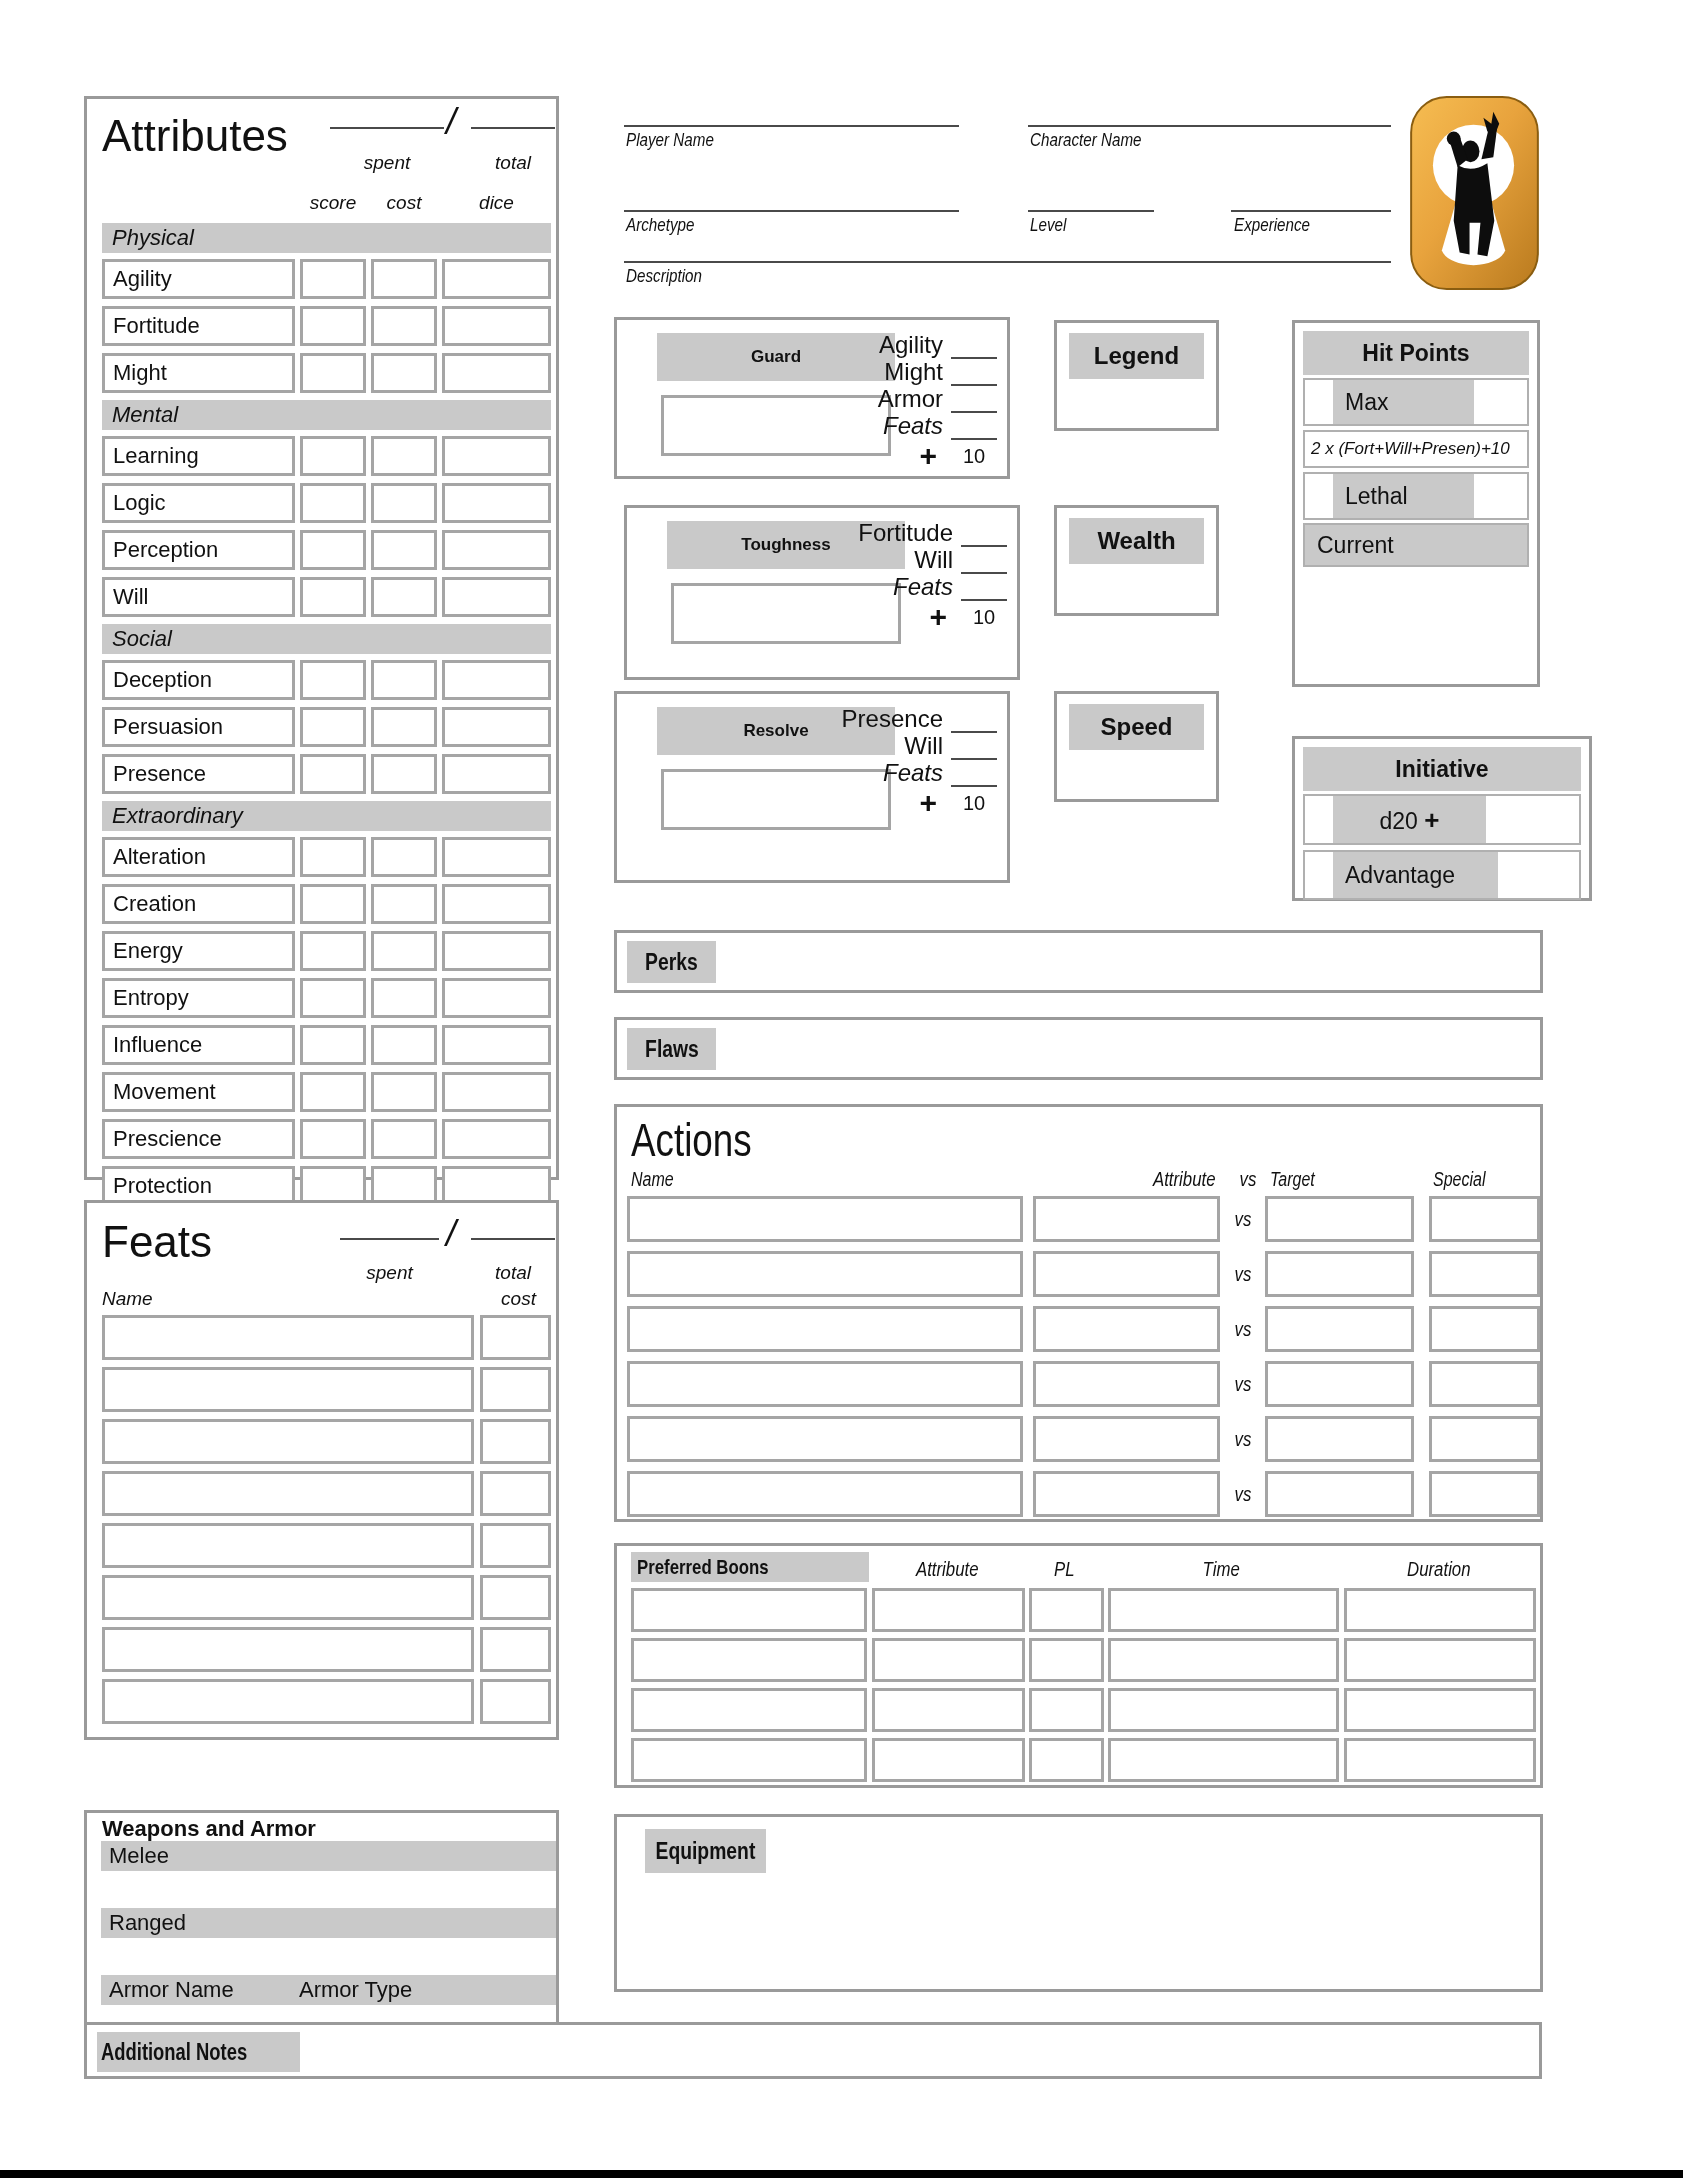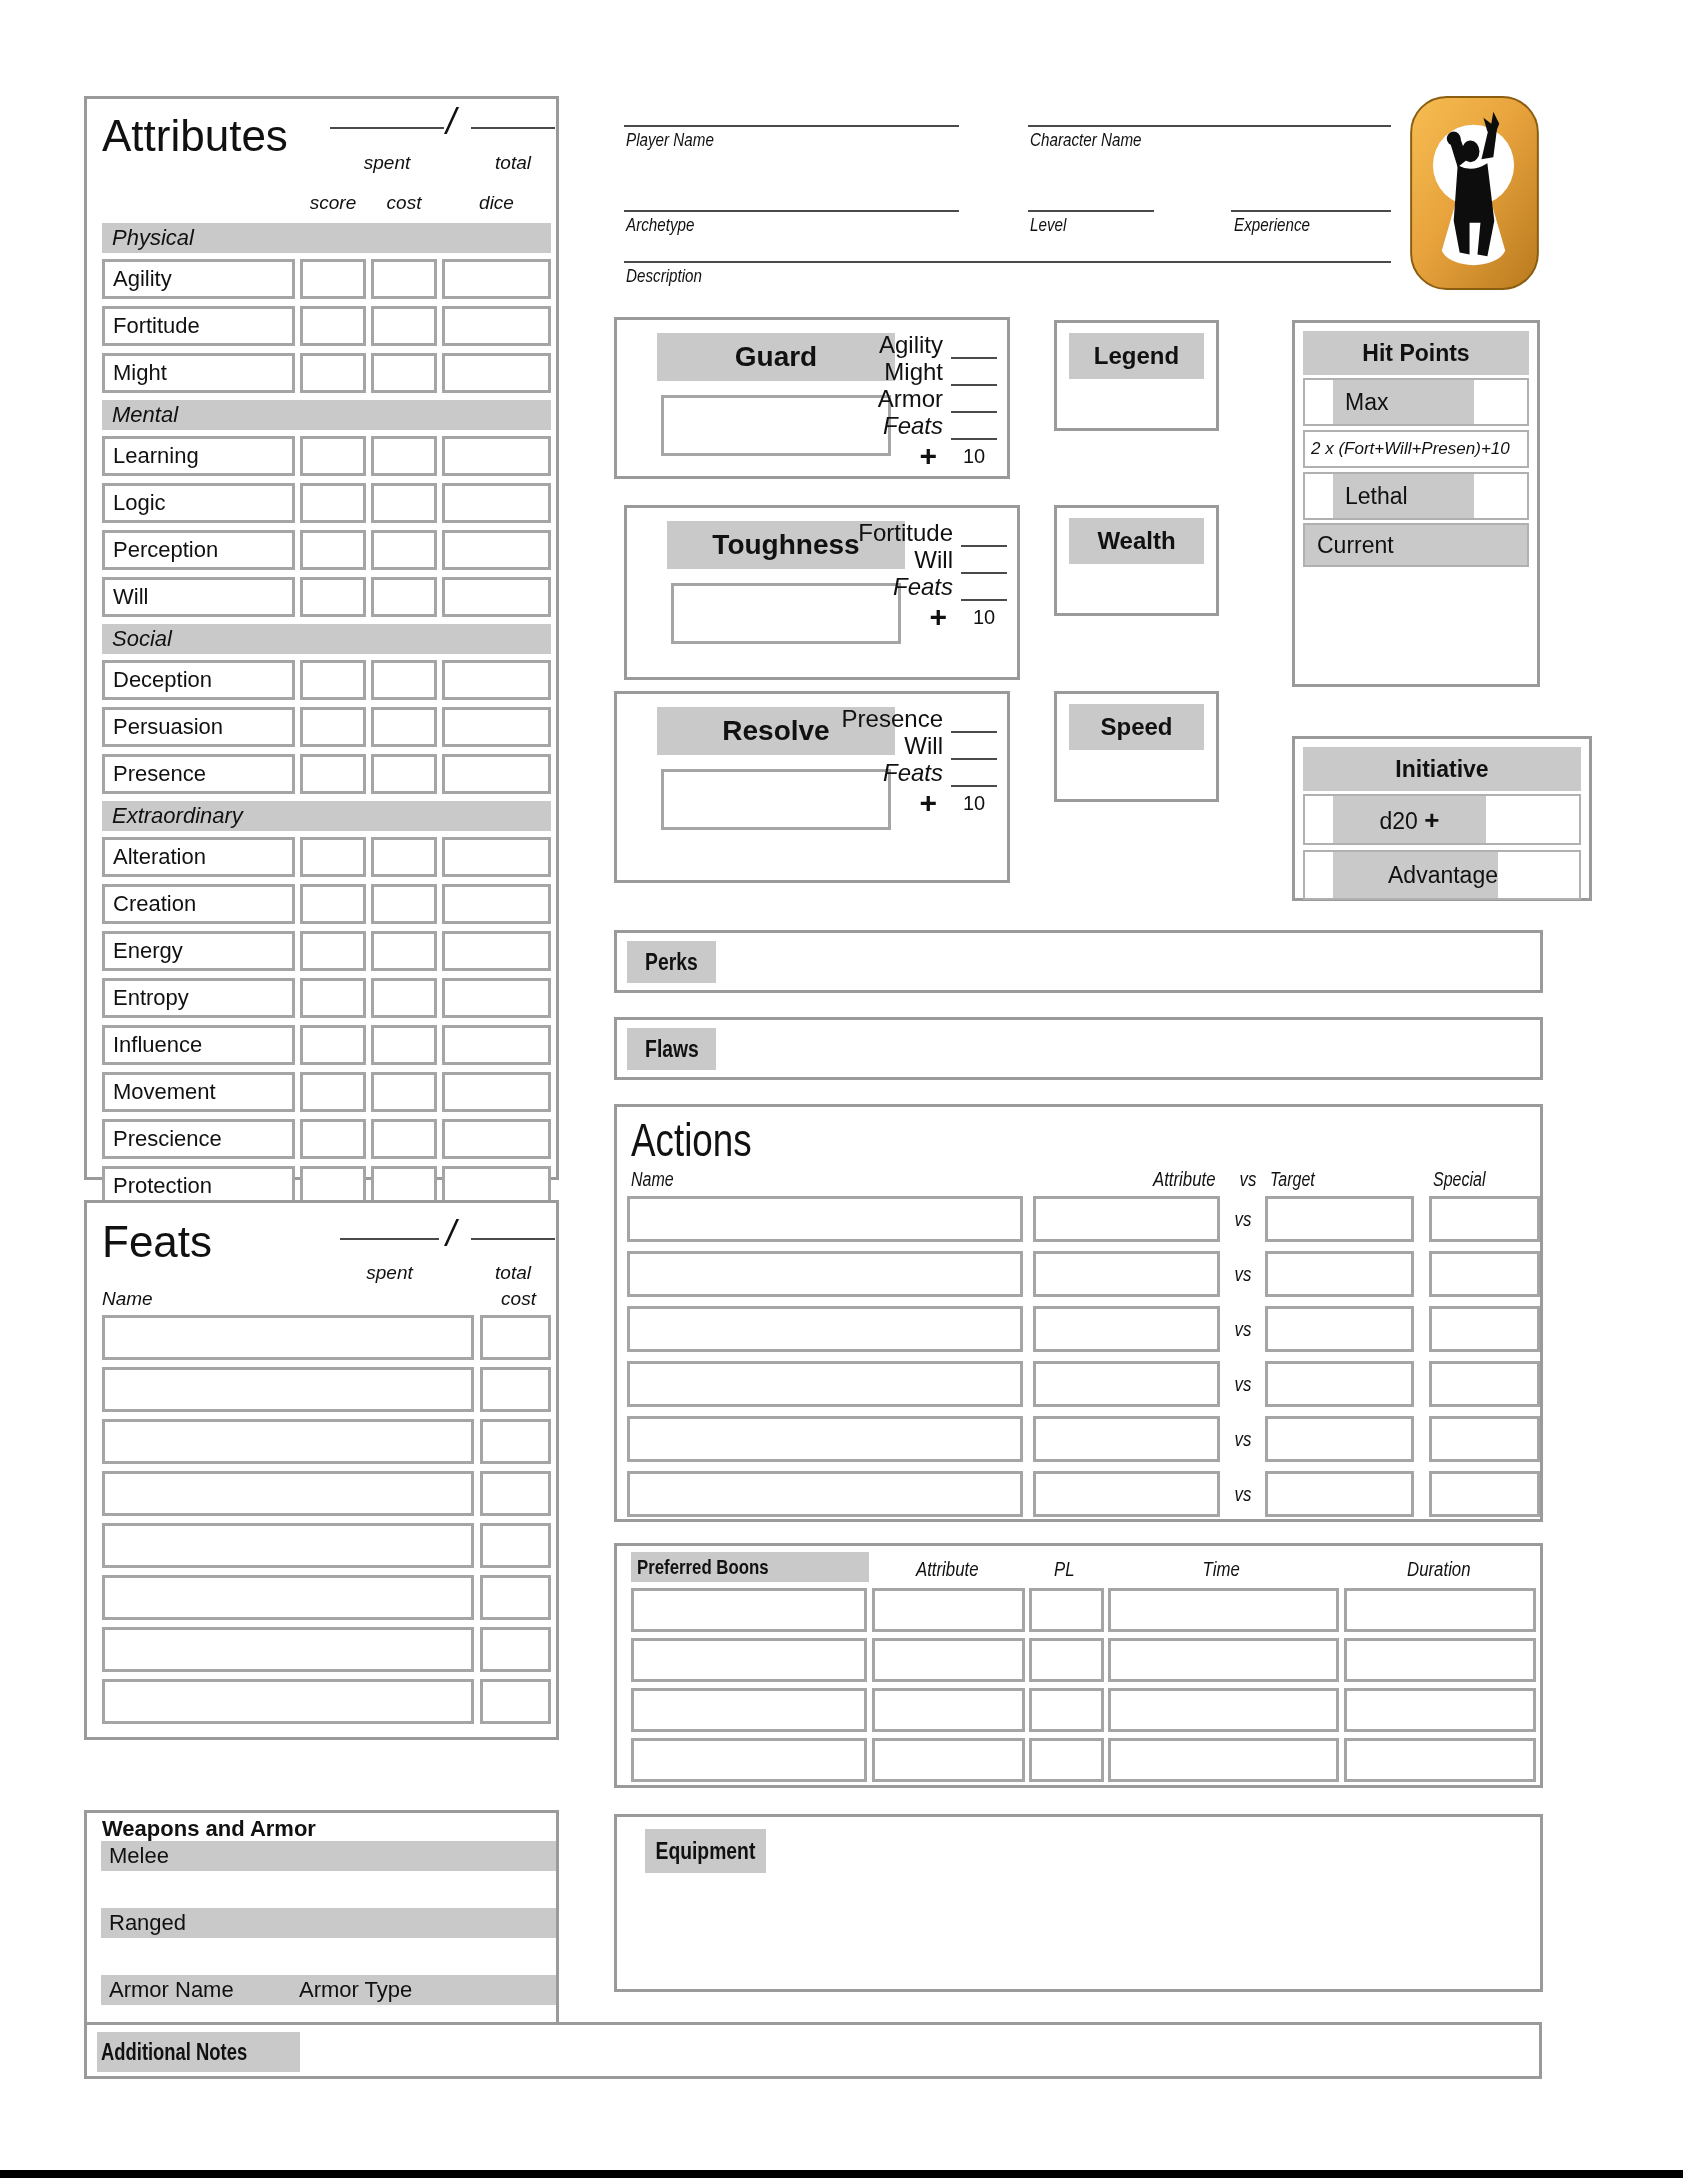--- a/index.html
+++ b/index.html
@@ -32,7 +32,7 @@
   .feat-row .f-name{flex:1;}
   .feat-row .f-cost{width:71px;margin-left:6px;}
   
-  .d-chip{position:absolute;left:40px;top:13px;width:238px;height:48px;background:#c9c9c9;text-align:center;font-weight:bold;font-size:28px;line-height:48px;}
+  .d-chip{position:absolute;left:40px;top:13px;width:238px;height:48px;background:#c9c9c9;text-align:center;font-weight:bold;font-size:17px;line-height:48px;}
   .d-input{position:absolute;left:44px;top:75px;width:230px;height:61px;border:3px solid #a5a5a5;background:#fff;box-sizing:border-box;}
   .d-right{position:absolute;right:10px;top:12px;width:158px;}
   .d-comp{display:flex;justify-content:flex-end;align-items:flex-end;height:27px;font-size:24px;}

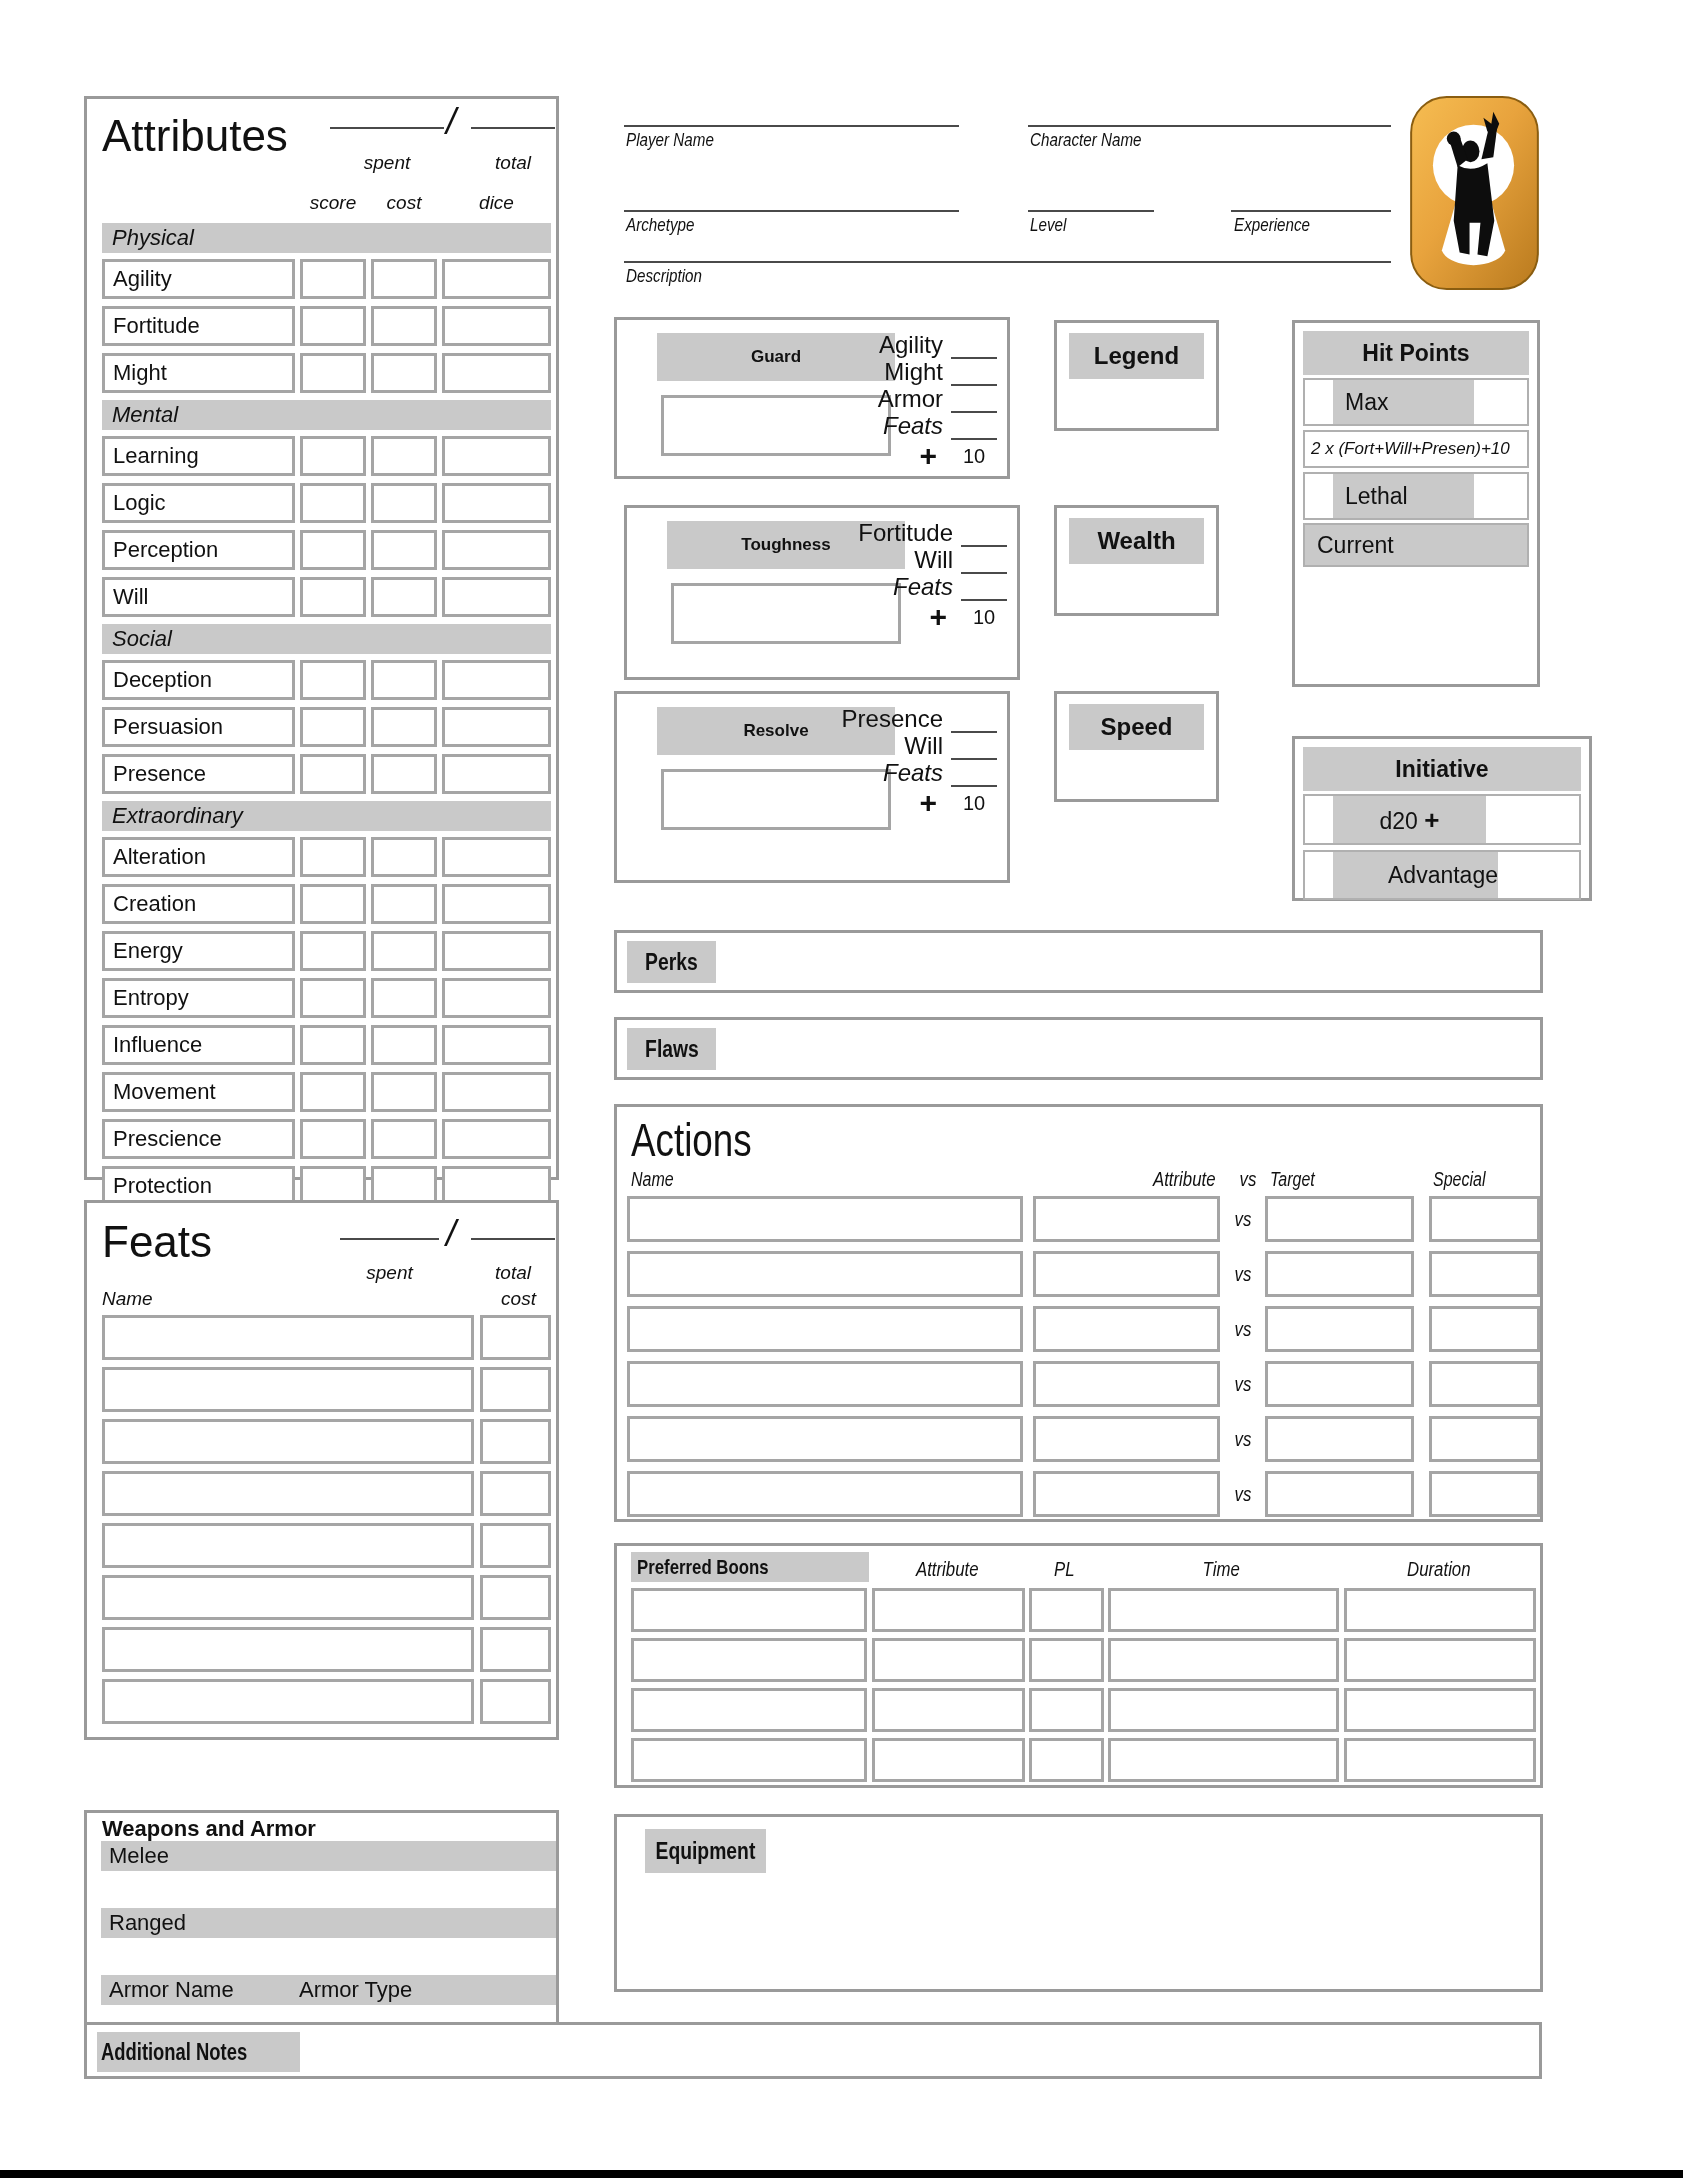--- a/index.html
+++ b/index.html
@@ -348,7 +348,7 @@
     <div class="hp-in"></div>
   </div>
   <div class="hp-row" style="top:111px;height:50px;">
-    <div class="hp-lab" style="width:153px;line-height:46px;padding-left:12px;text-align:right;">Advantage</div>
+    <div class="hp-lab" style="width:153px;line-height:46px;padding-left:12px;">Advantage</div>
     <div class="hp-in"></div>
   </div>
 </div>

